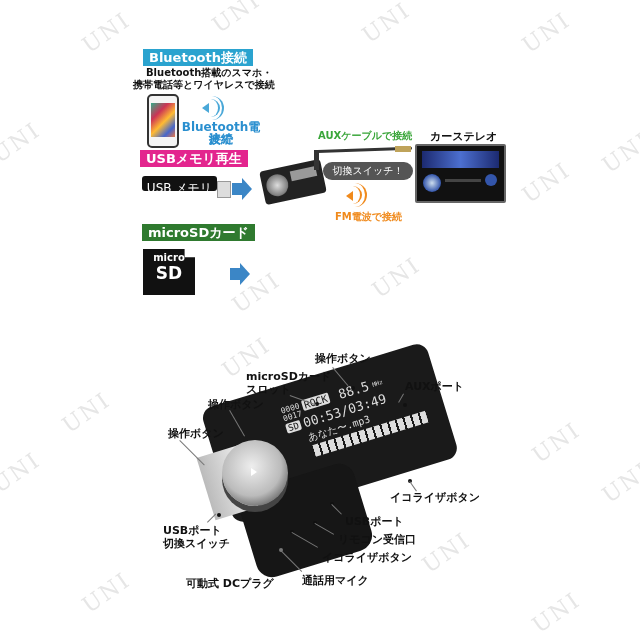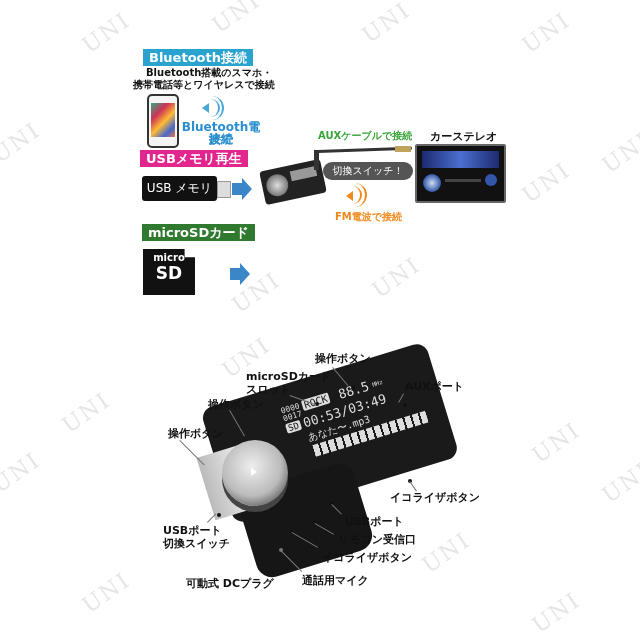--- a/index.html
+++ b/index.html
@@ -59,7 +59,7 @@
   <div class="abs blue-txt" style="left:176px;top:133px;width:90px">接続</div>
 
   <div class="pill usb" style="left:140px;top:150px">USBメモリ再生</div>
-  <div class="abs" style="left:142px;top:176px;width:75px;height:25px;background:#111;border-radius:3px;color:#fff;font-size:12px;line-height:25px;text-align:center;">
+  <div class="abs" style="left:142px;top:176px;width:75px;height:15px;background:#111;border-radius:3px;color:#fff;font-size:12px;line-height:25px;text-align:center;">
     <span>USB メモリ</span>
   </div>
   <div class="abs" style="left:217px;top:181px;width:12px;height:15px;background:#ddd;border:1px solid #999;"></div>

